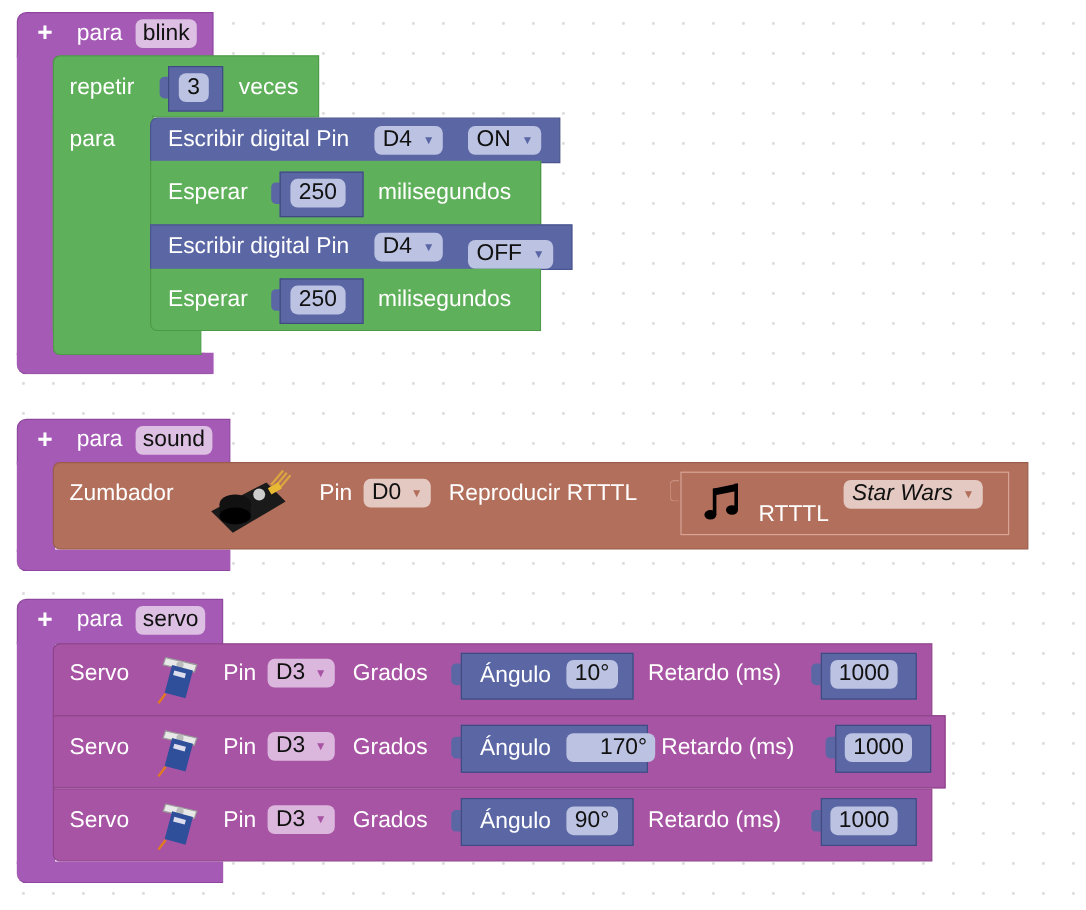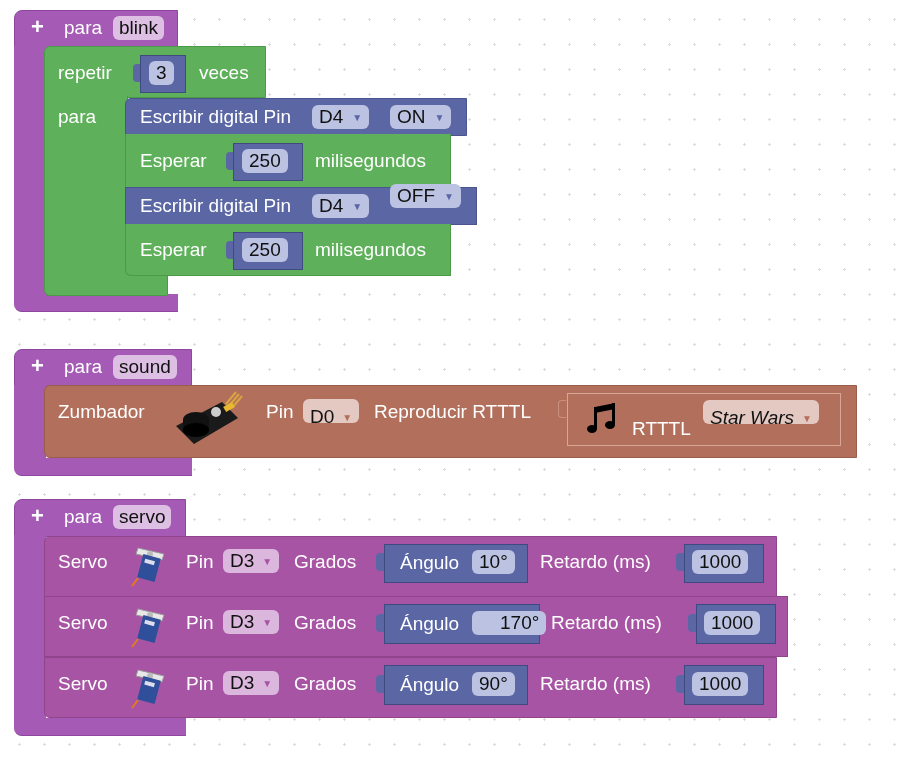--- a/index.html
+++ b/index.html
@@ -85,7 +85,7 @@
     <div class="abs blue" style="left:125px;top:187px;width:352px;height:38px;"></div>
     <span class="txt" style="left:140px;top:195px;">Escribir digital Pin</span>
     <span class="blue-field" style="left:312px;top:194px;"><span>D4</span><span class="dd">▼</span></span>
-    <span class="blue-field" style="left:390px;top:184px;"><span>OFF</span><span class="dd">▼</span></span>
+    <span class="blue-field" style="left:390px;top:200px;"><span>OFF</span><span class="dd">▼</span></span>
   </div>
 
   <div>

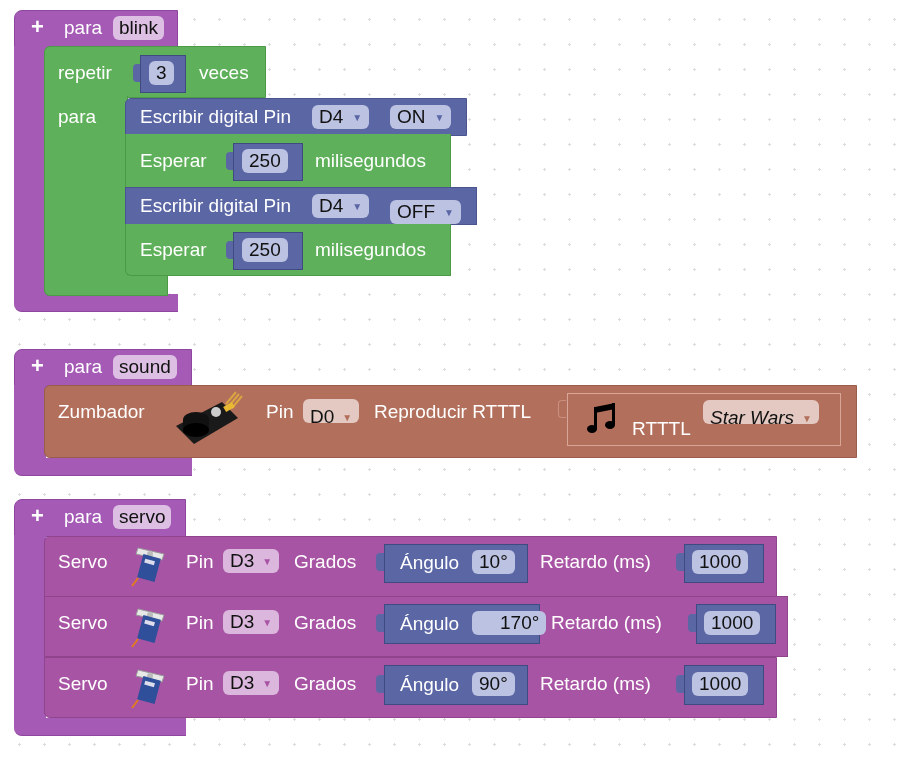--- a/index.html
+++ b/index.html
@@ -33,7 +33,7 @@
 
   
   .brown { background:#b26f5b; border:1px solid #9a5d4b; }
-  .brown-field { position:absolute; background:#e3c9c1; color:#111; border-radius:6px; font-size:19px; line-height:35px; height:24px; padding:0 7px; white-space:nowrap; }
+  .brown-field { position:absolute; background:#e3c9c1; color:#111; border-radius:6px; font-size:19px; line-height:24px; height:24px; padding:0 7px; white-space:nowrap; }
   .brown-dd { font-size:10px; color:#b26f5b; margin-left:8px; vertical-align:2px; }
 
   

